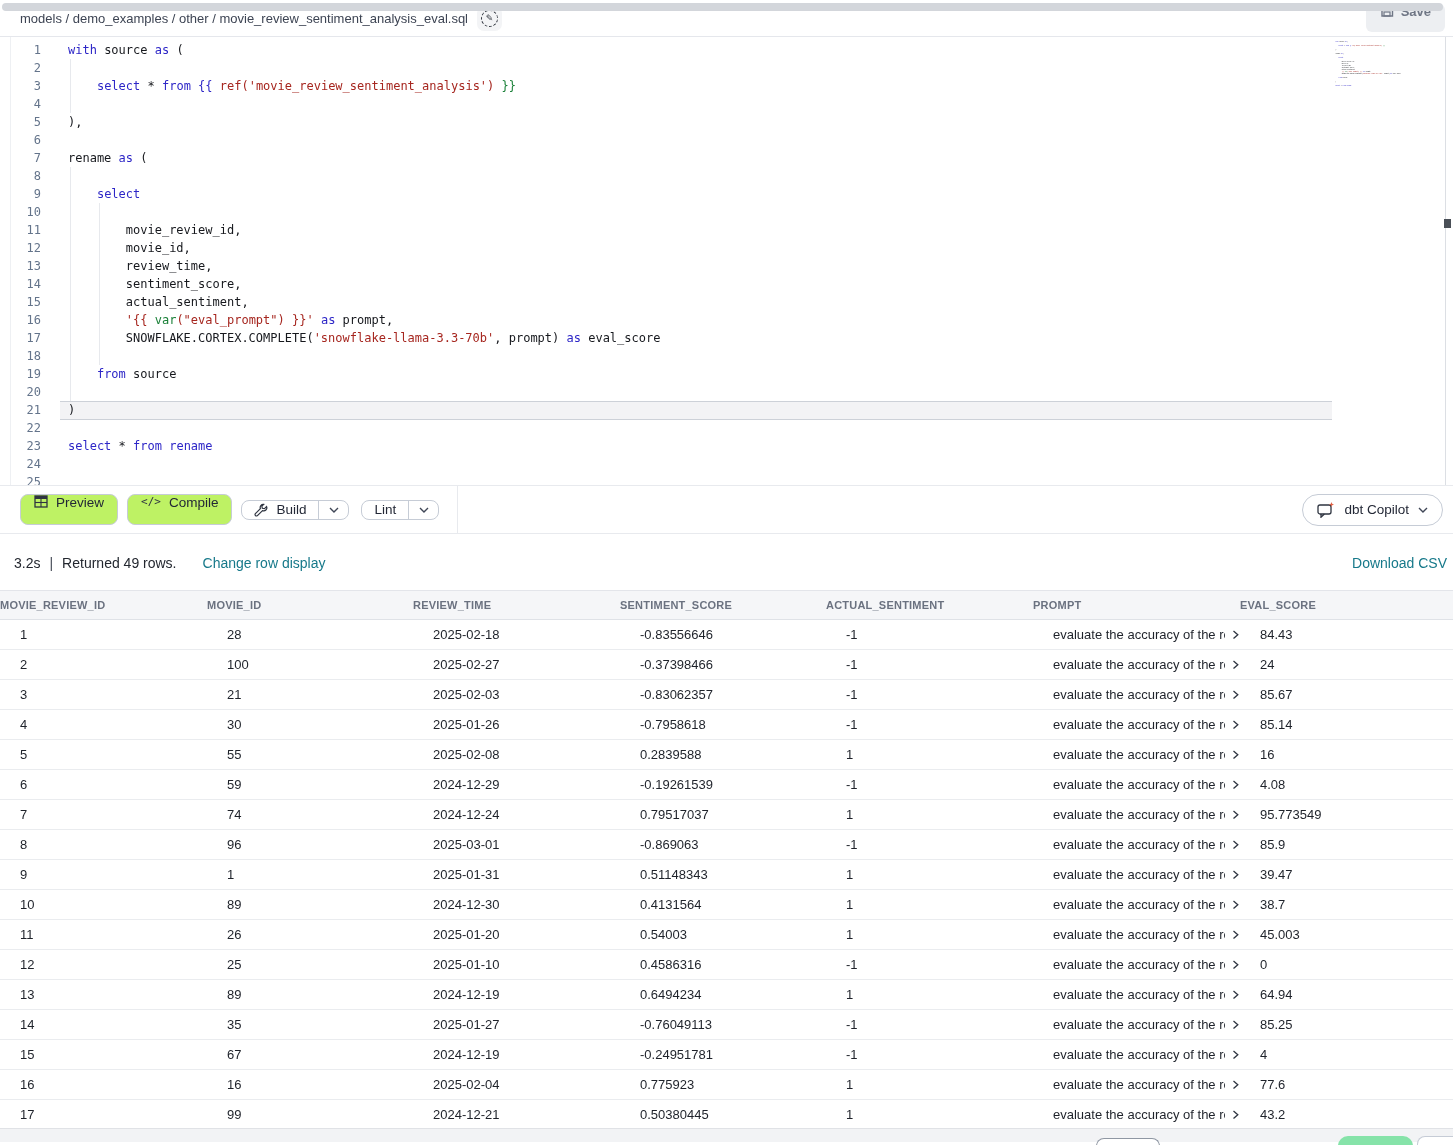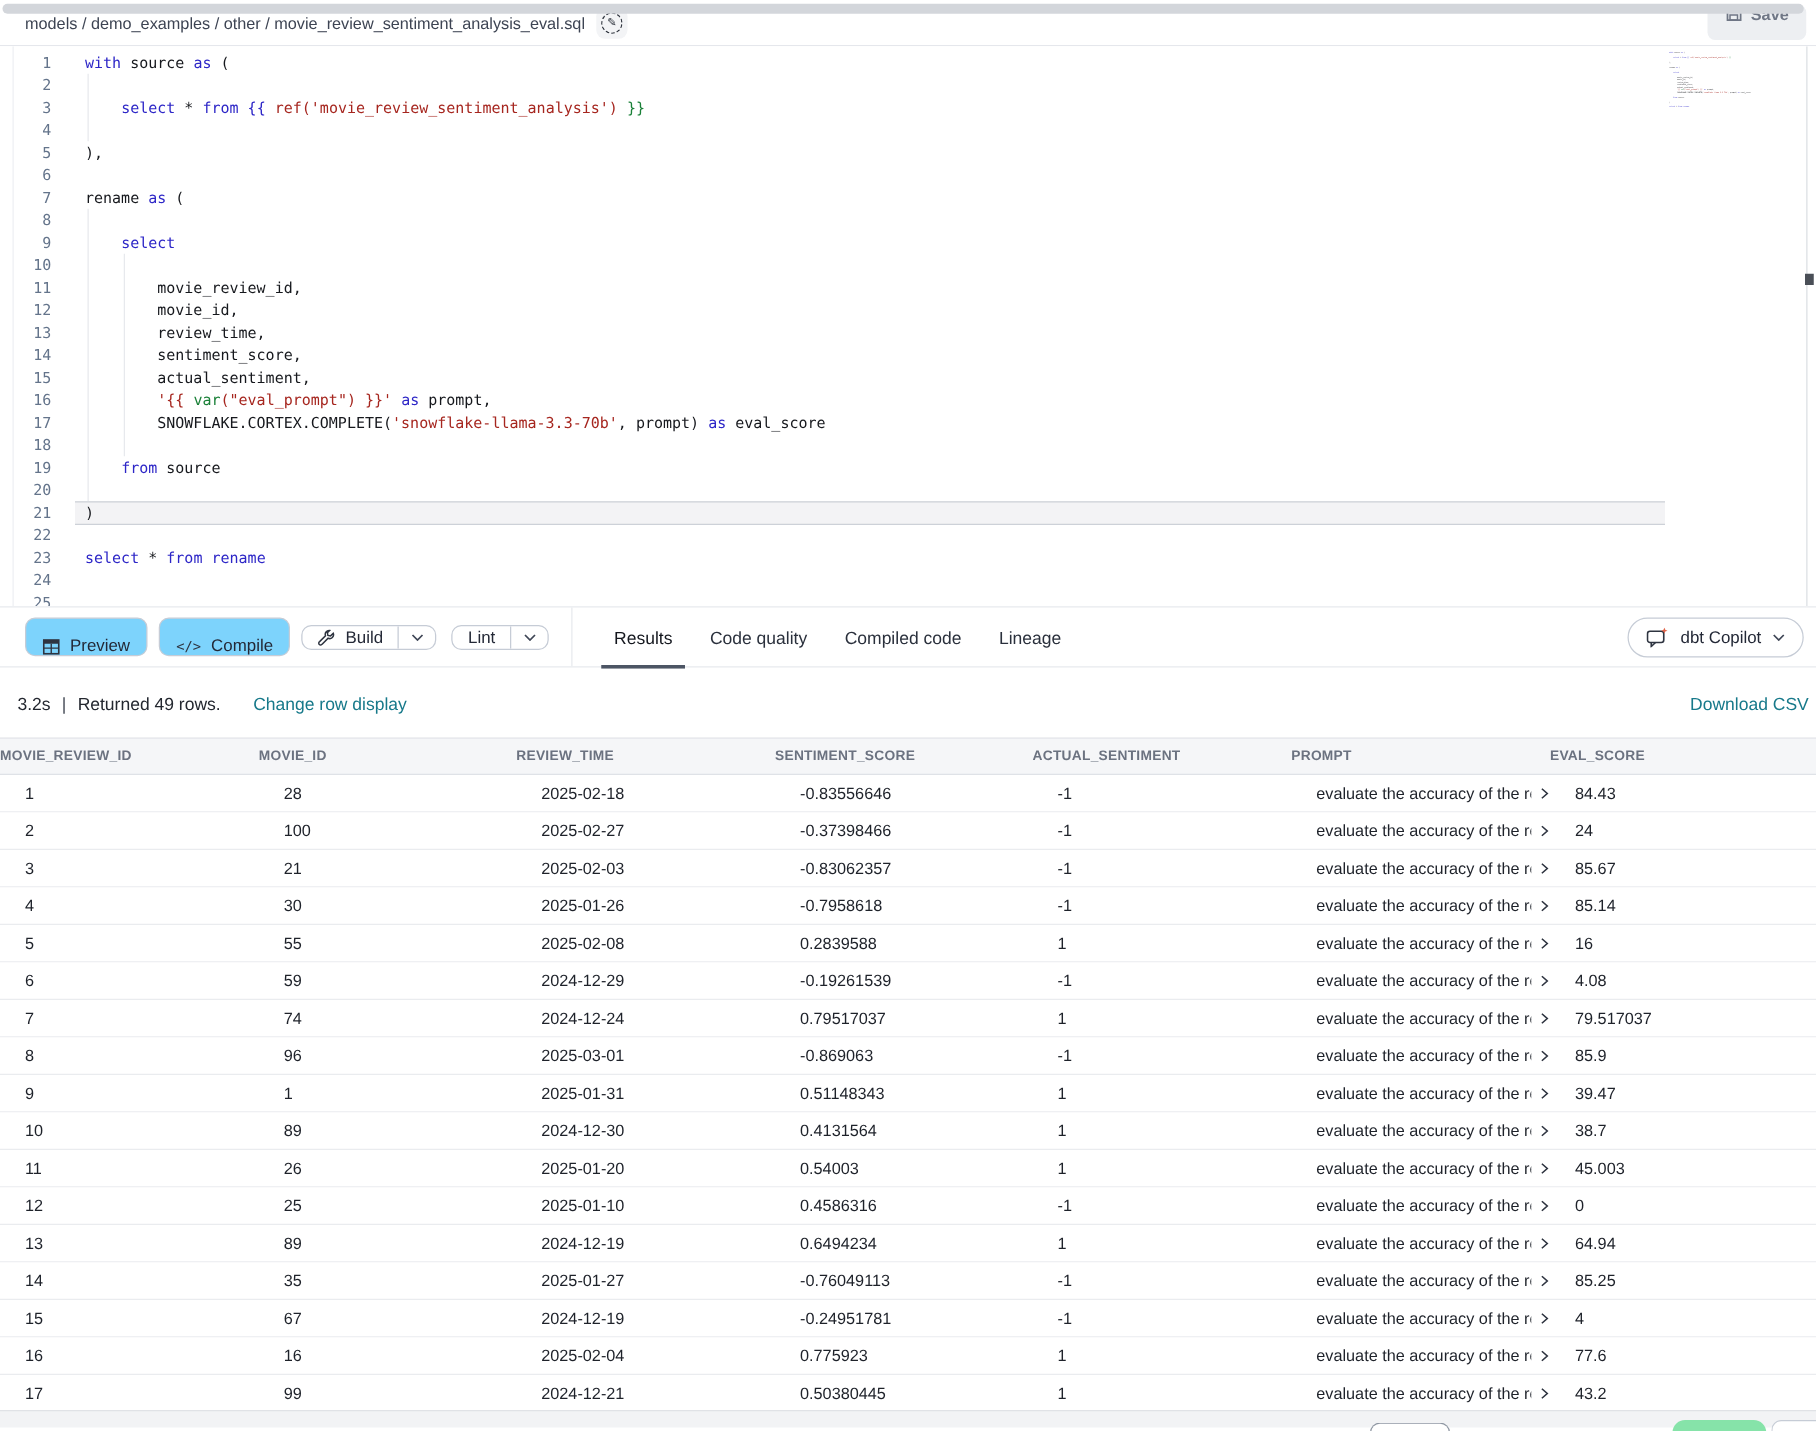--- a/index.html
+++ b/index.html
@@ -48,7 +48,7 @@
   .toolbar { position:absolute; top:485px; left:0; right:0; height:49px; background:#fff;
     border-top:1px solid #e8eaee; border-bottom:1px solid #e8eaee;
     display:flex; align-items:center; padding:0 8px 0 20px; }
-  .tb-btn { display:flex; align-items:flex-end; gap:8px; height:31px; background:#7dd3fc;
+  .tb-btn { display:flex; align-items:flex-start; gap:8px; height:31px; background:#bef264;
     border:1px solid #c6ccd6; border-radius:8px; padding:0 13px; font-size:13.5px;
     color:#232836; font-family:inherit; margin-right:9px; cursor:pointer; }
   .split { display:flex; align-items:stretch; margin-right:12px; border:1px solid #c6ccd6;

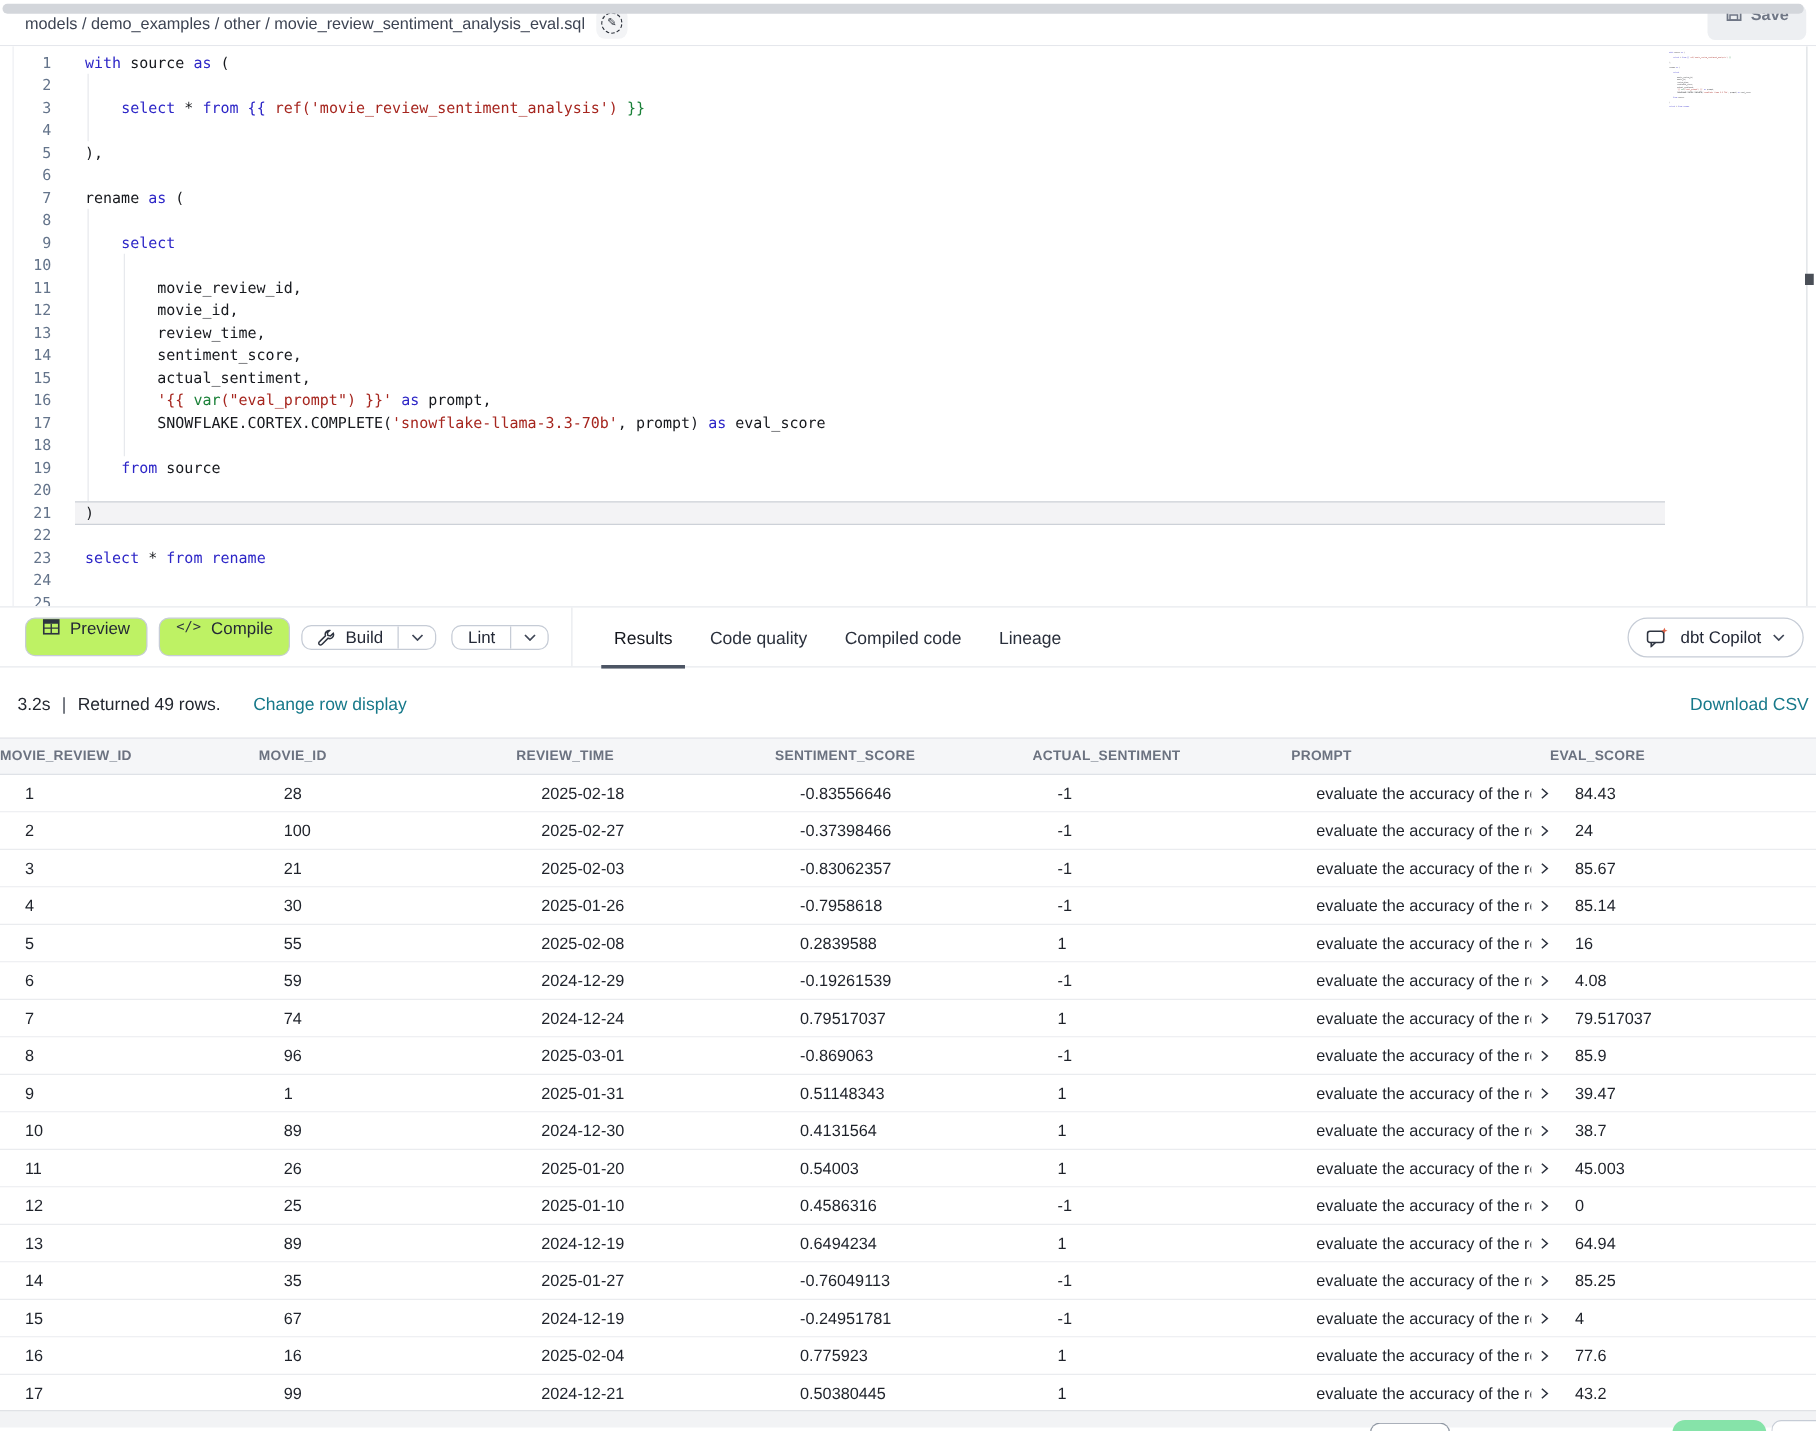--- a/index.html
+++ b/index.html
@@ -226,12 +226,6 @@
     </div>
   </div>
   <div class="tdivider"></div>
-  <div class="tabs" id="tabs">
-      <div class="tab active">Results</div>
-      <div class="tab">Code quality</div>
-      <div class="tab">Compiled code</div>
-      <div class="tab">Lineage</div>
-    </div>
   <button class="copilot">
     <span style="display:flex">
       <svg width="18" height="16" viewBox="0 0 18 16">

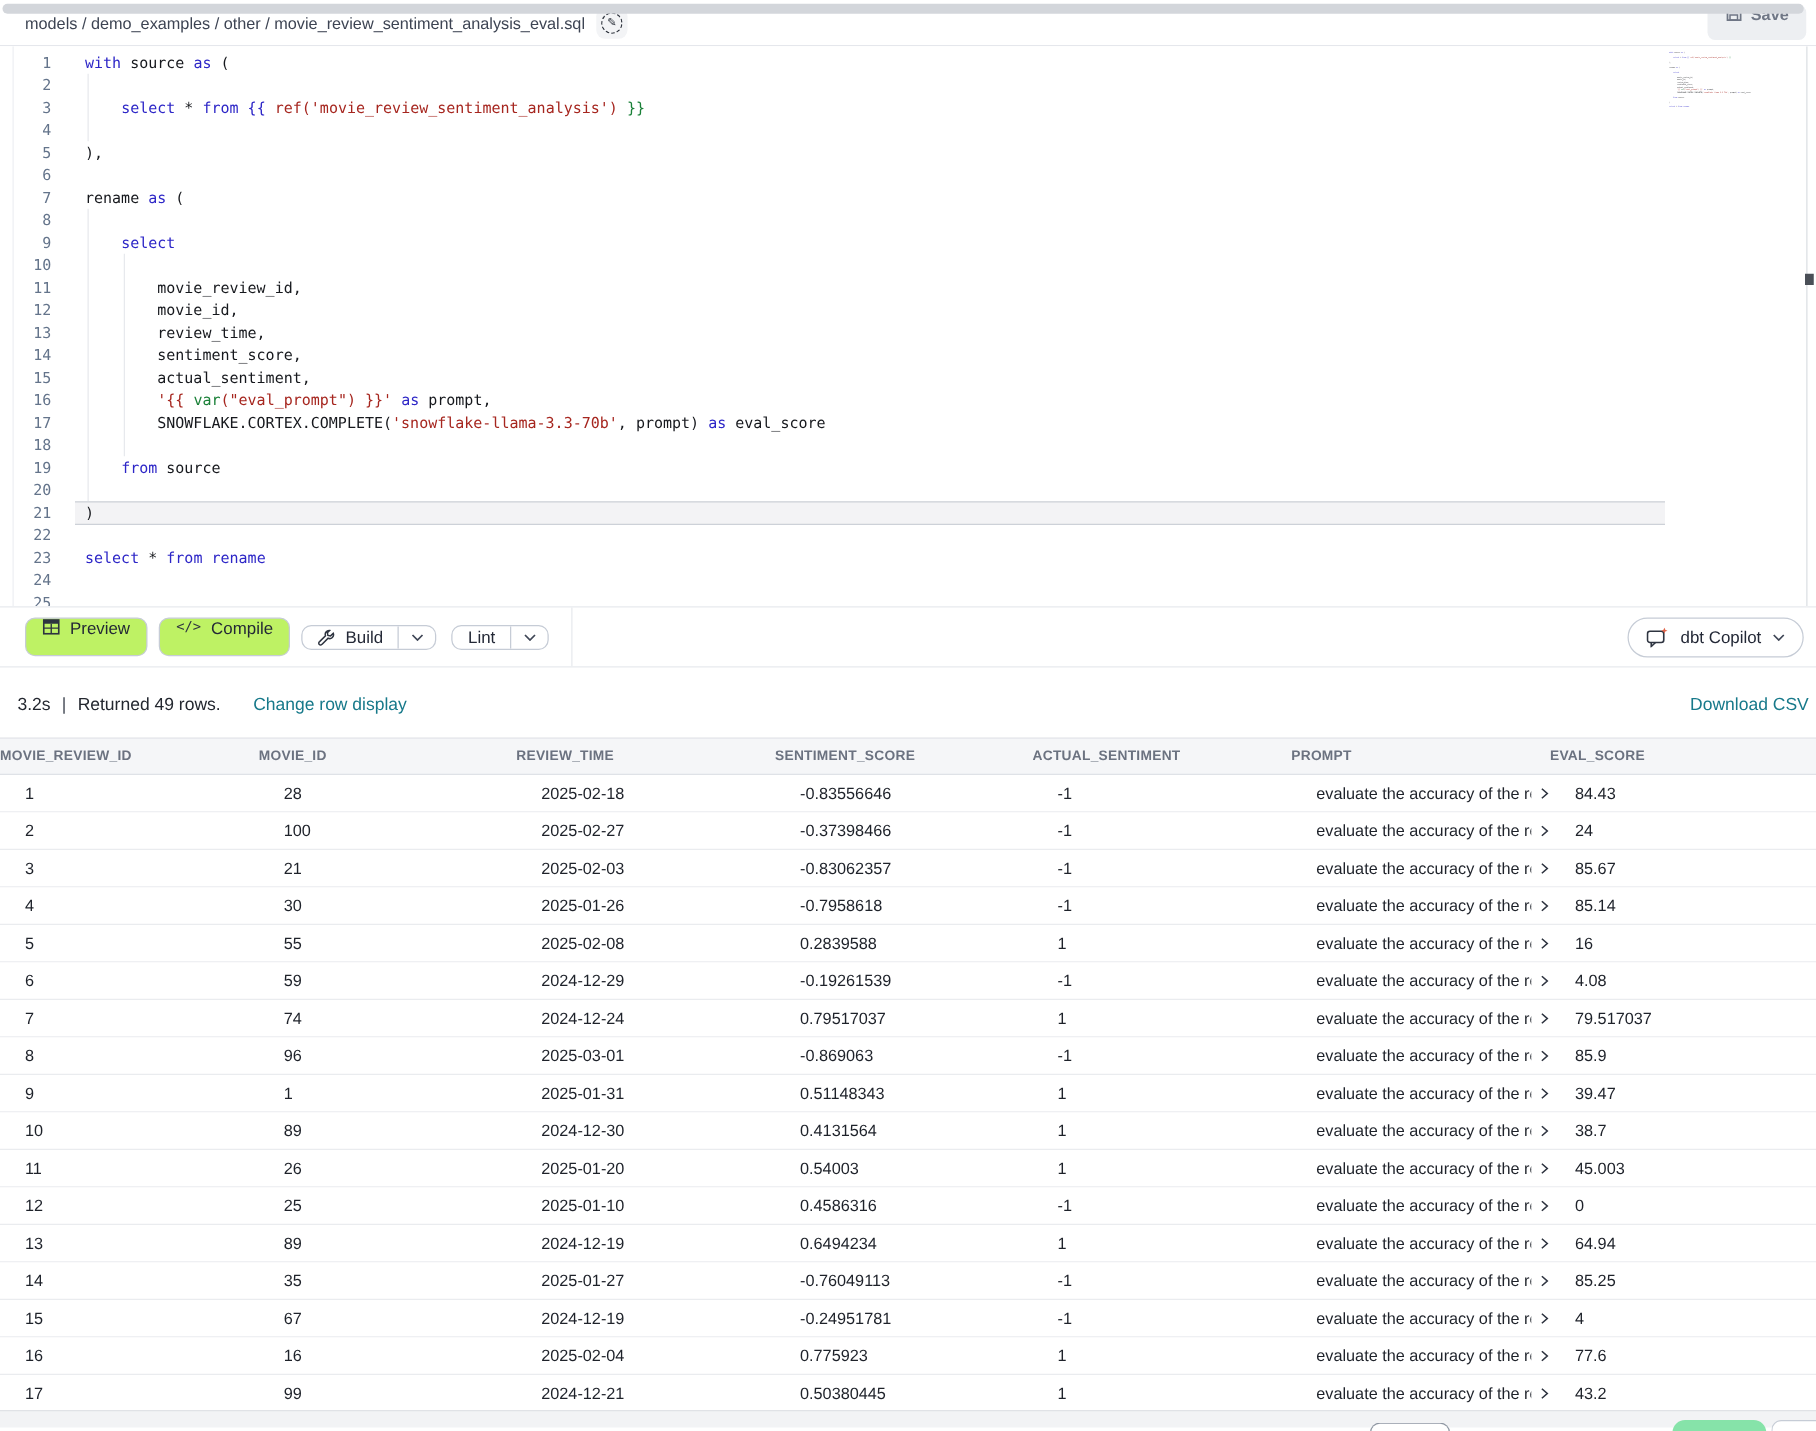--- a/index.html
+++ b/index.html
@@ -356,7 +356,7 @@
             <path d="M1.5 1l4.3 3.8L1.5 8.6" fill="none" stroke="#2e3440" stroke-width="1.3"></path>
           </svg>
         </div>
-        <div class="td">79.517037</div>
+        <div class="td">95.773549</div>
       </div>
       <div class="trow tr">
         <div class="td">8</div>

